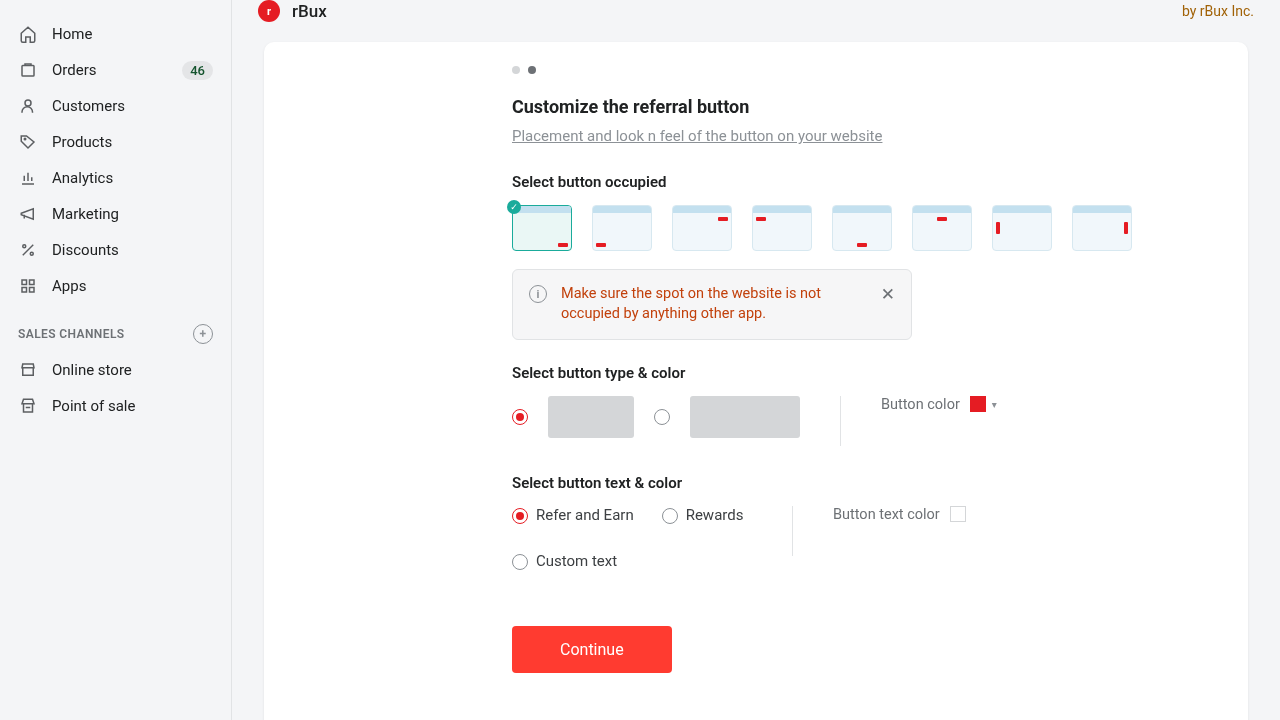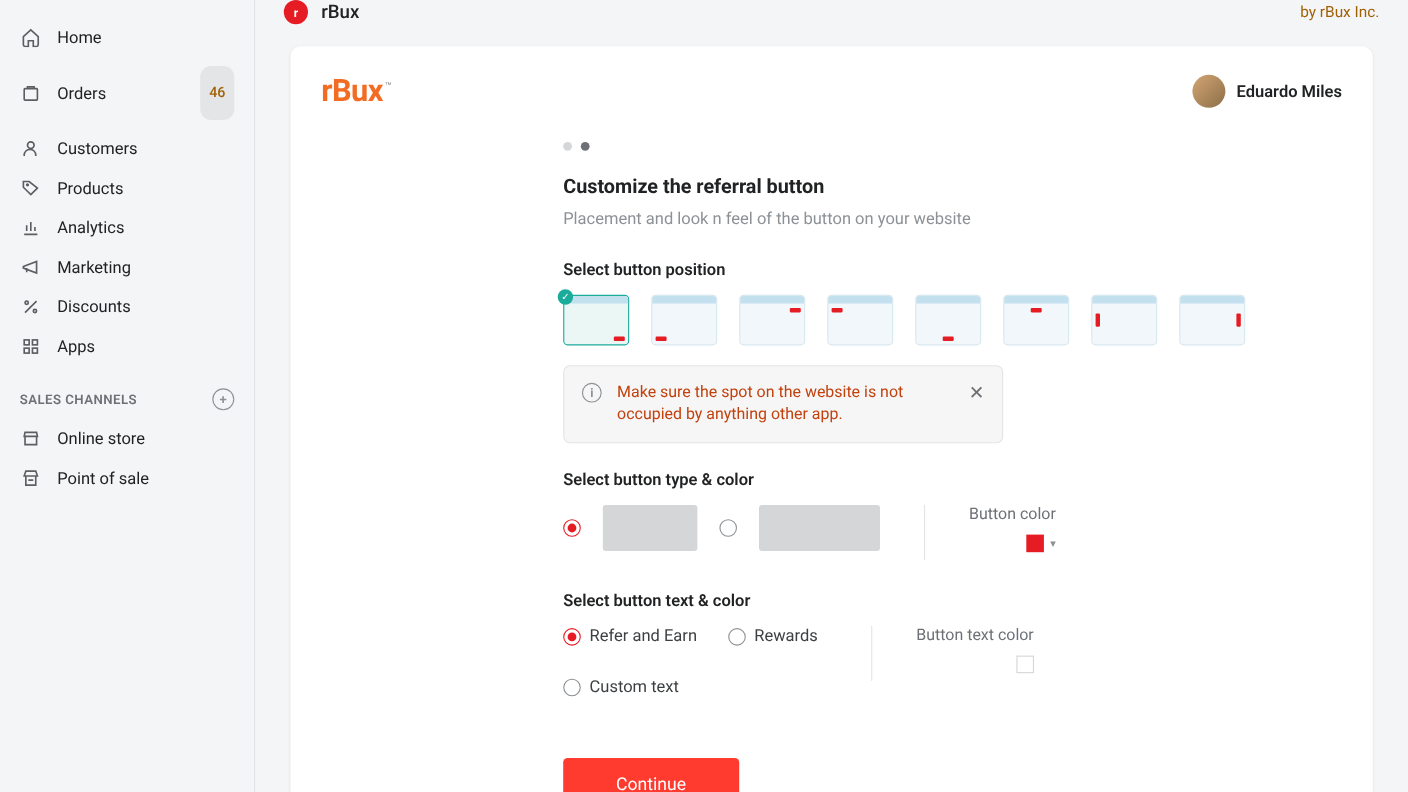--- a/index.html
+++ b/index.html
@@ -7,7 +7,7 @@
 .sidebar { width:232px; background:#f4f5f7; border-right:1px solid #e1e3e5; padding:16px 0; }
 .nav-item { display:flex; align-items:center; padding:8px 18px; cursor:pointer; color:#202223; font-size:15px; gap:14px; }
 .nav-icon { width:20px; height:20px; display:flex; align-items:center; justify-content:center; color:#5c5f62; }
-.nav-badge { margin-left:auto; background:#e4e5e7; color:#a16207; border-radius:10px; padding:17px 8px; font-size:13px; font-weight:500; }
+.nav-badge { margin-left:auto; background:#e4e5e7; color:#14532d; border-radius:10px; padding:2px 8px; font-size:13px; font-weight:500; }
 .section-header { display:flex; align-items:center; justify-content:space-between; padding:20px 18px 8px; color:#6d7175; font-size:12px; font-weight:600; letter-spacing:0.4px; }
 .add-btn { width:20px; height:20px; border:1.5px solid #8c9196; border-radius:50%; display:flex; align-items:center; justify-content:center; color:#8c9196; cursor:pointer; }
 .main { flex:1; display:flex; flex-direction:column; }

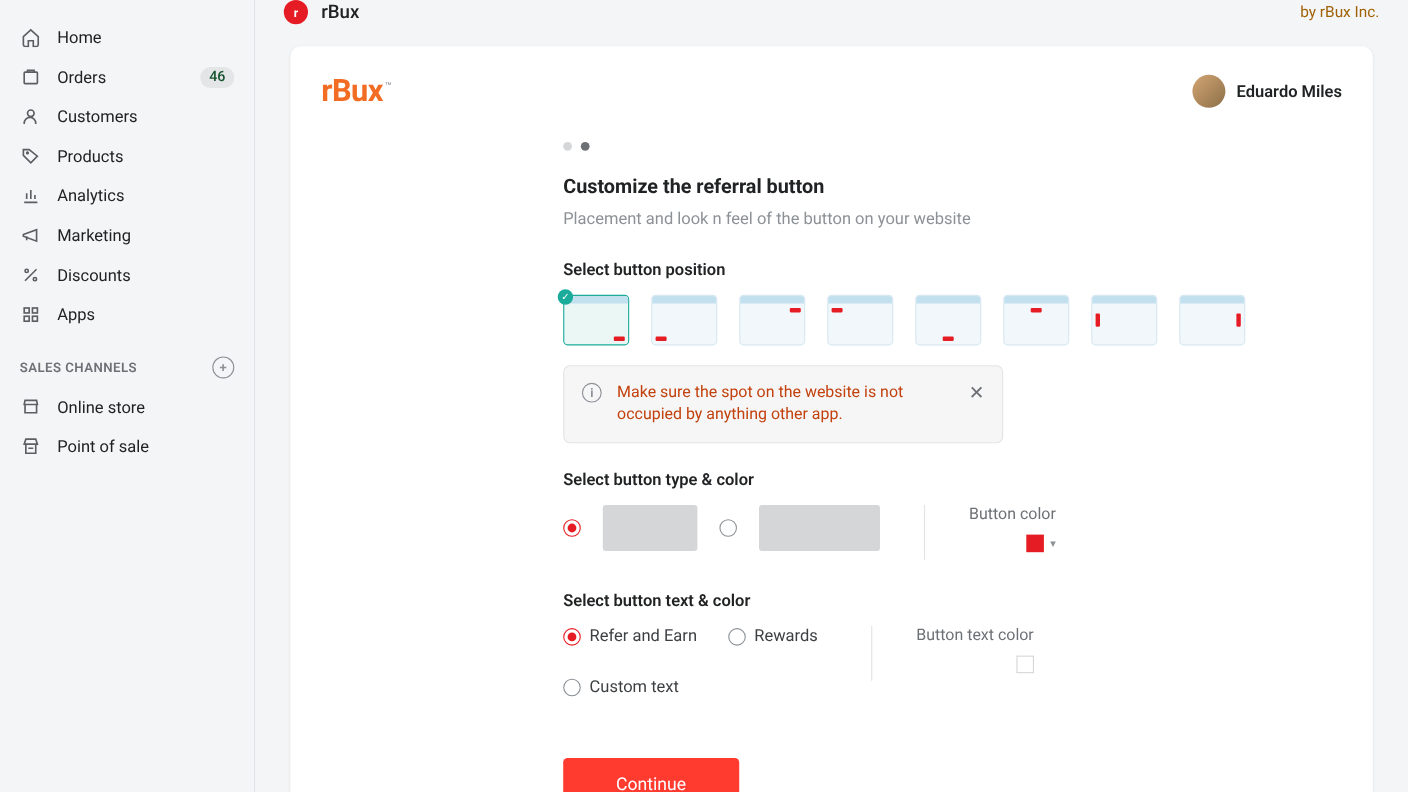--- a/index.html
+++ b/index.html
@@ -164,13 +164,6 @@
   </div>
   <div class="content-wrap">
     <div class="card">
-      <div class="card-header">
-        <div class="brand-logo"><span>rBux</span><sup>™</sup></div>
-        <div class="user-chip">
-            <span class="avatar"></span>
-            <span>Eduardo Miles</span>
-          </div>
-      </div>
       <div class="form-area">
         <div class="step-dots">
             <span class="dot"></span>

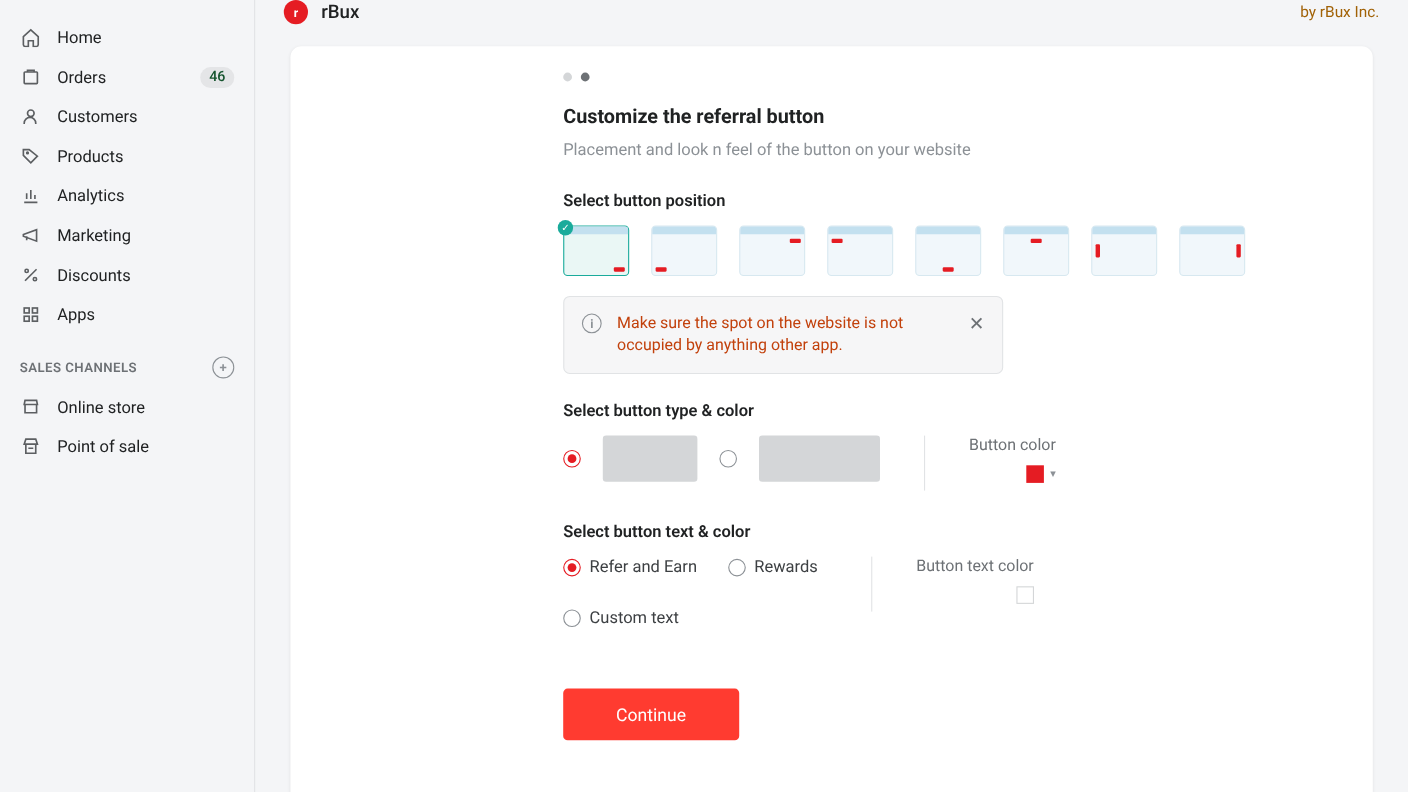--- a/index.html
+++ b/index.html
@@ -27,7 +27,7 @@
 .dot { width:8px; height:8px; border-radius:50%; background:#d4d6d8; }
 .dot.active { background:#6d7175; }
 h1 { font-size:18px; font-weight:700; color:#202223; margin-bottom:10px; }
-.subtitle { color:#8c9196; font-size:15px; margin-bottom:28px; }
+.subtitle { color:#8c9196; font-size:15px; margin-bottom:28px;text-decoration:underline; }
 .section-label { font-size:15px; font-weight:600; color:#202223; margin-bottom:14px; }
 .position-grid { display:flex; gap:20px; margin-bottom:18px; flex-wrap:wrap; }
 .pos-card { width:60px; height:46px; background:#f1f7fb; border:1px solid #d7e8f0; border-radius:4px; position:relative; cursor:pointer; }

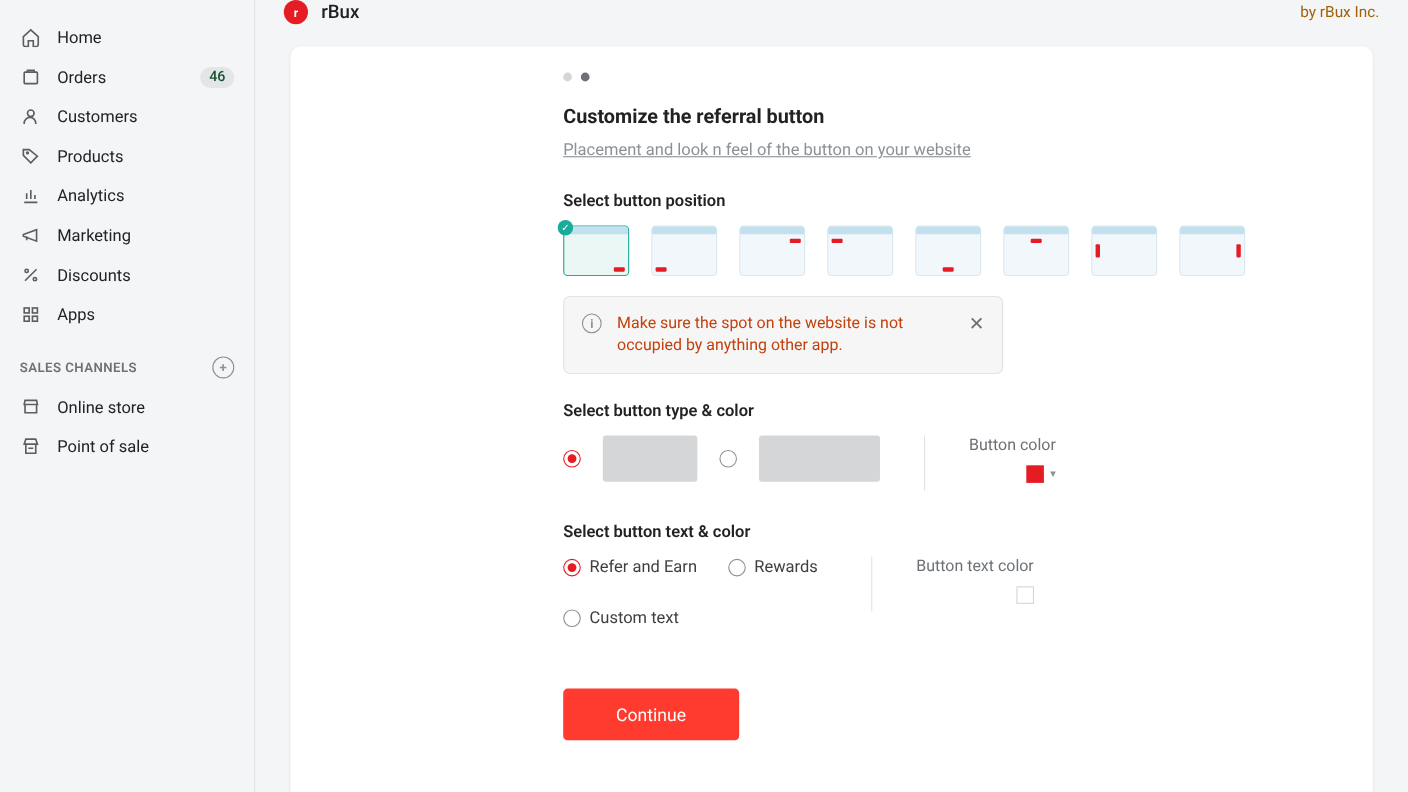--- a/index.html
+++ b/index.html
@@ -172,7 +172,7 @@
         <h1>Customize the referral button</h1>
         <p class="subtitle">Placement and look n feel of the button on your website</p>
 
-        <div class="section-label">Select button position</div>
+        <div class="section-label">Select button occupied</div>
         <div class="position-grid">
           <div class="pos-card selected">
               <div class="hdr"></div>

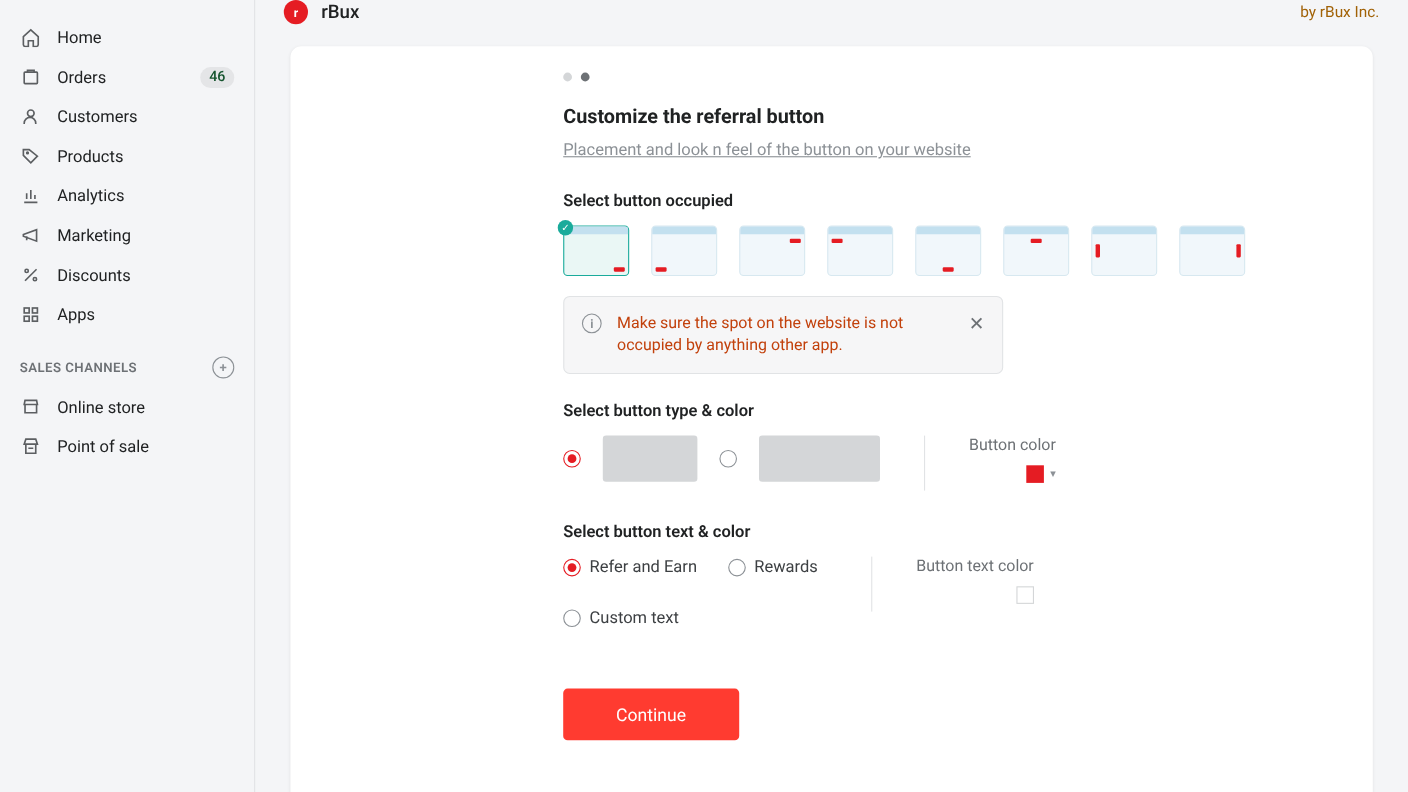--- a/index.html
+++ b/index.html
@@ -46,7 +46,7 @@
 .radio.checked::after { content:""; width:8px; height:8px; background:#e51c23; border-radius:50%; }
 .type-prev { width:86px; height:42px; background:#d4d6d8; border-radius:3px; }
 .divider-v { width:1px; height:50px; background:#e1e3e5; }
-.color-col { display:flex; flex-direction:column; gap:10px;align-items:flex-end; }
+.color-col { display:flex; flex-direction:row; gap:10px; }
 .color-label { color:#6d7175; font-size:14.5px; }
 .swatch-row { display:flex; align-items:center; gap:6px; }
 .swatch { width:16px; height:16px; background:#e51c23; }

